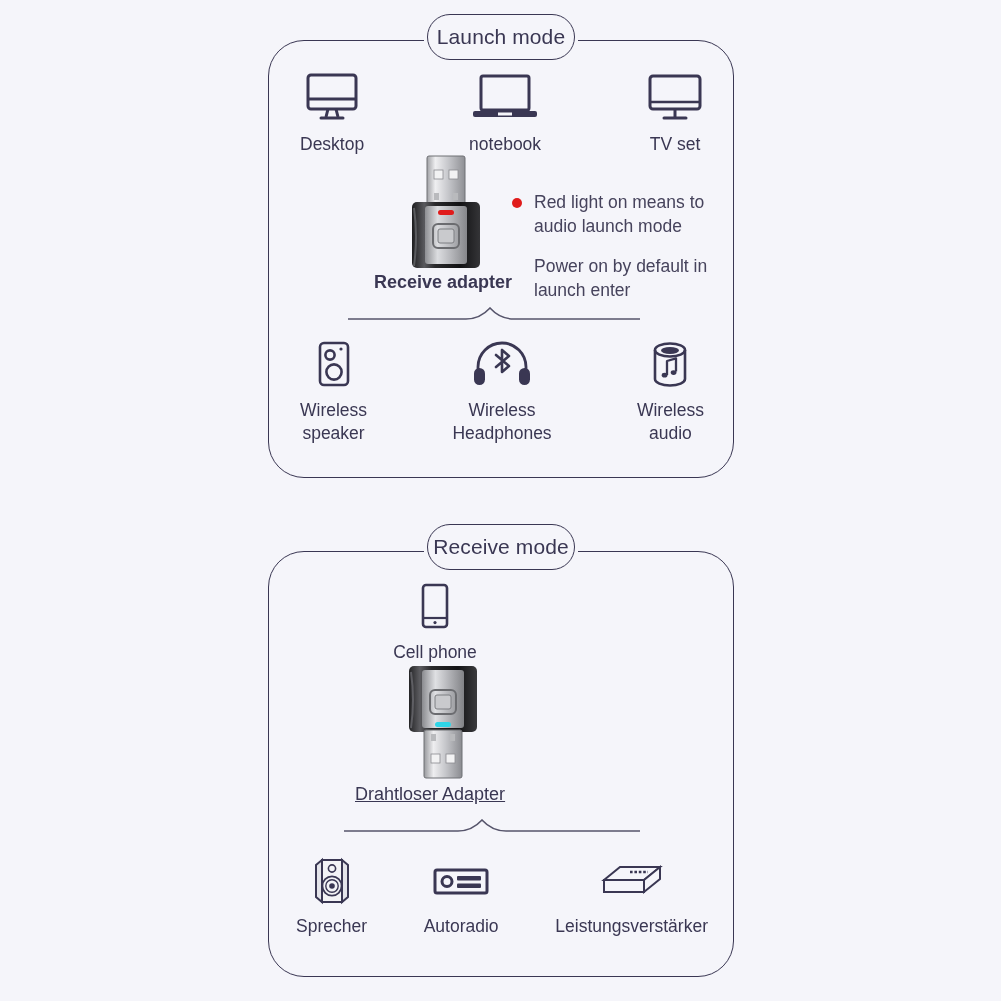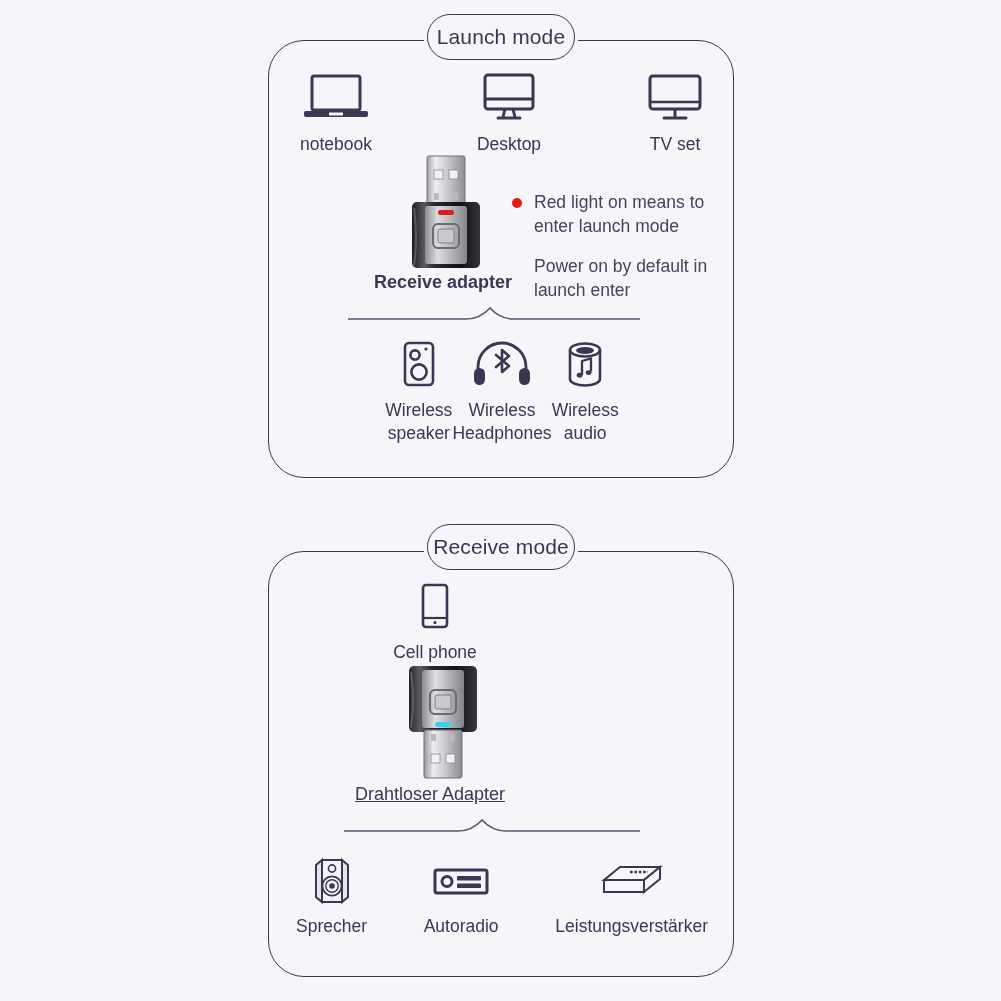--- a/index.html
+++ b/index.html
@@ -113,17 +113,6 @@
 
     <div class="icon-cell">
       <span class="glyph">
-        <svg width="68" height="52" viewBox="0 0 68 52">
-          <rect x="10" y="4" width="48" height="34" rx="2" fill="none" stroke="#3a3753" stroke-width="3"></rect>
-          <rect x="2" y="39" width="64" height="6" rx="2" fill="#3a3753"></rect>
-          <rect x="27" y="40.5" width="14" height="3" fill="#f5f5fa"></rect>
-        </svg>
-      </span>
-      <span class="cap">notebook</span>
-    </div>
-
-    <div class="icon-cell">
-      <span class="glyph">
         <svg width="58" height="52" viewBox="0 0 58 52">
           <rect x="5" y="3" width="48" height="34" rx="3" fill="none" stroke="#3a3753" stroke-width="3"></rect>
           <line x1="5" y1="27" x2="53" y2="27" stroke="#3a3753" stroke-width="3"></line>
@@ -132,6 +121,17 @@
         </svg>
       </span>
       <span class="cap">Desktop</span>
+    </div>
+
+    <div class="icon-cell">
+      <span class="glyph">
+        <svg width="68" height="52" viewBox="0 0 68 52">
+          <rect x="10" y="4" width="48" height="34" rx="2" fill="none" stroke="#3a3753" stroke-width="3"></rect>
+          <rect x="2" y="39" width="64" height="6" rx="2" fill="#3a3753"></rect>
+          <rect x="27" y="40.5" width="14" height="3" fill="#f5f5fa"></rect>
+        </svg>
+      </span>
+      <span class="cap">notebook</span>
     </div>
 
     <div class="icon-cell">

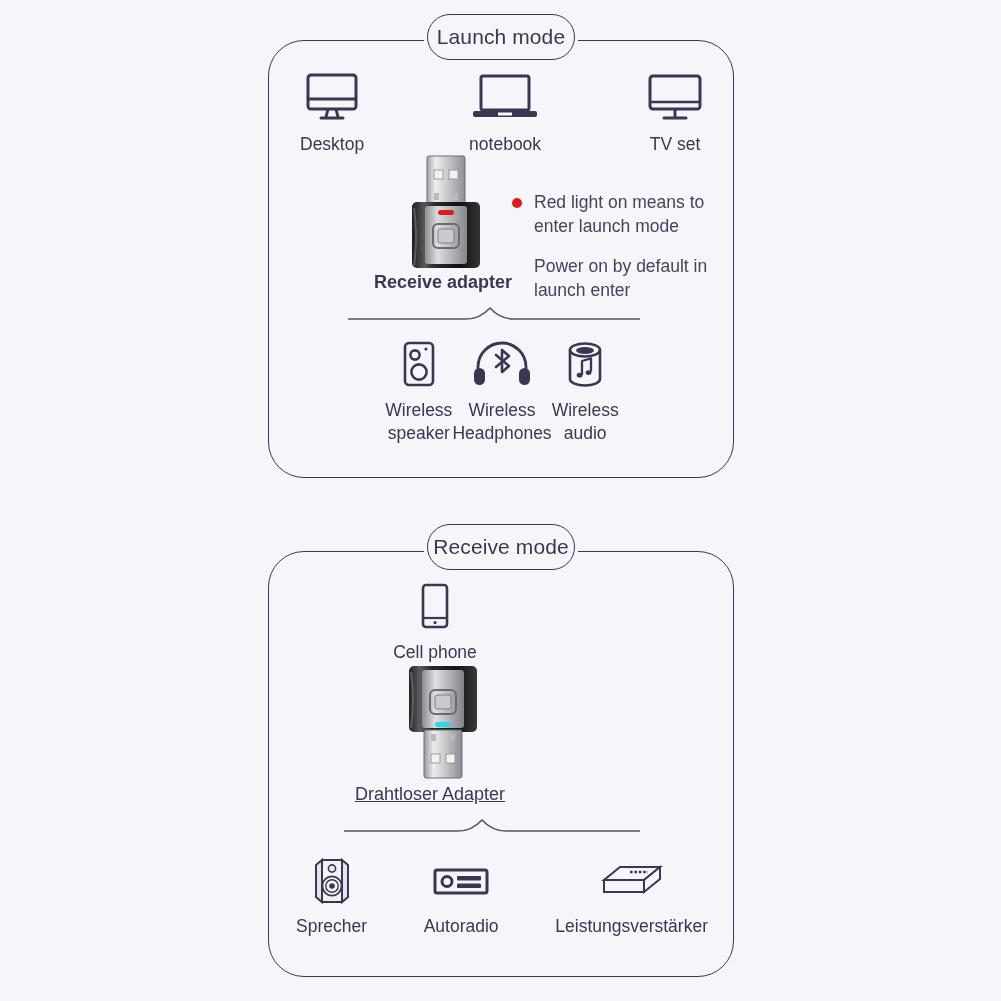--- a/index.html
+++ b/index.html
@@ -193,7 +193,7 @@
   <div class="callout" id="callout-launch">
     <div class="lead">
       <span class="dot" id="dot-launch" style="background: rgb(224, 27, 27);"></span>
-      <span>Red light on means to enter launch mode</span>
+      <span>Red light on means to audio launch mode</span>
     </div>
     <div class="sub">Power on by default in launch enter</div>
   </div>

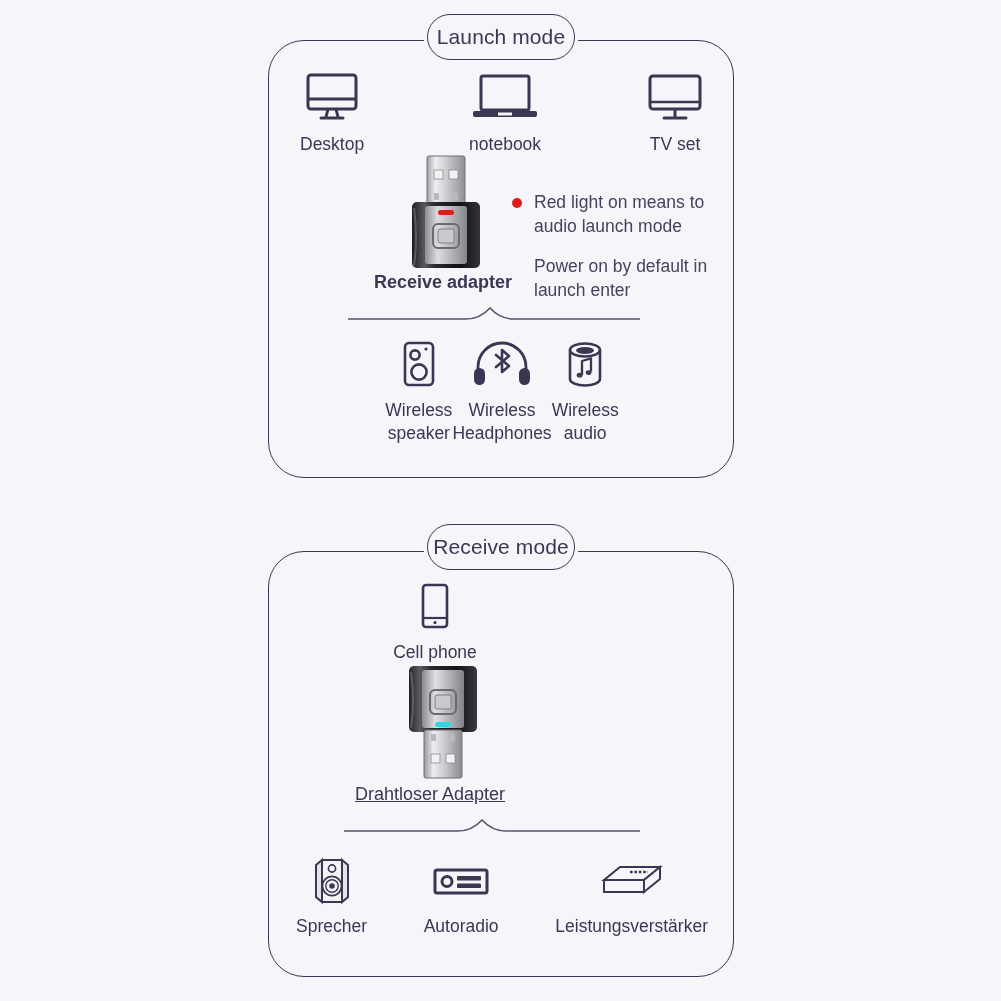--- a/index.html
+++ b/index.html
@@ -65,7 +65,7 @@
   }
 
   #row-sources{left:300px;top:72px;width:404px;justify-content:space-between;}
-  #row-sinks{left:300px;top:340px;width:404px;justify-content:center;}
+  #row-sinks{left:300px;top:340px;width:404px;justify-content:space-between;}
   #row-sinks2{left:296px;top:856px;width:412px;justify-content:space-between;}
 
   #cell-phone{position:absolute;left:392px;top:582px;width:86px;}

